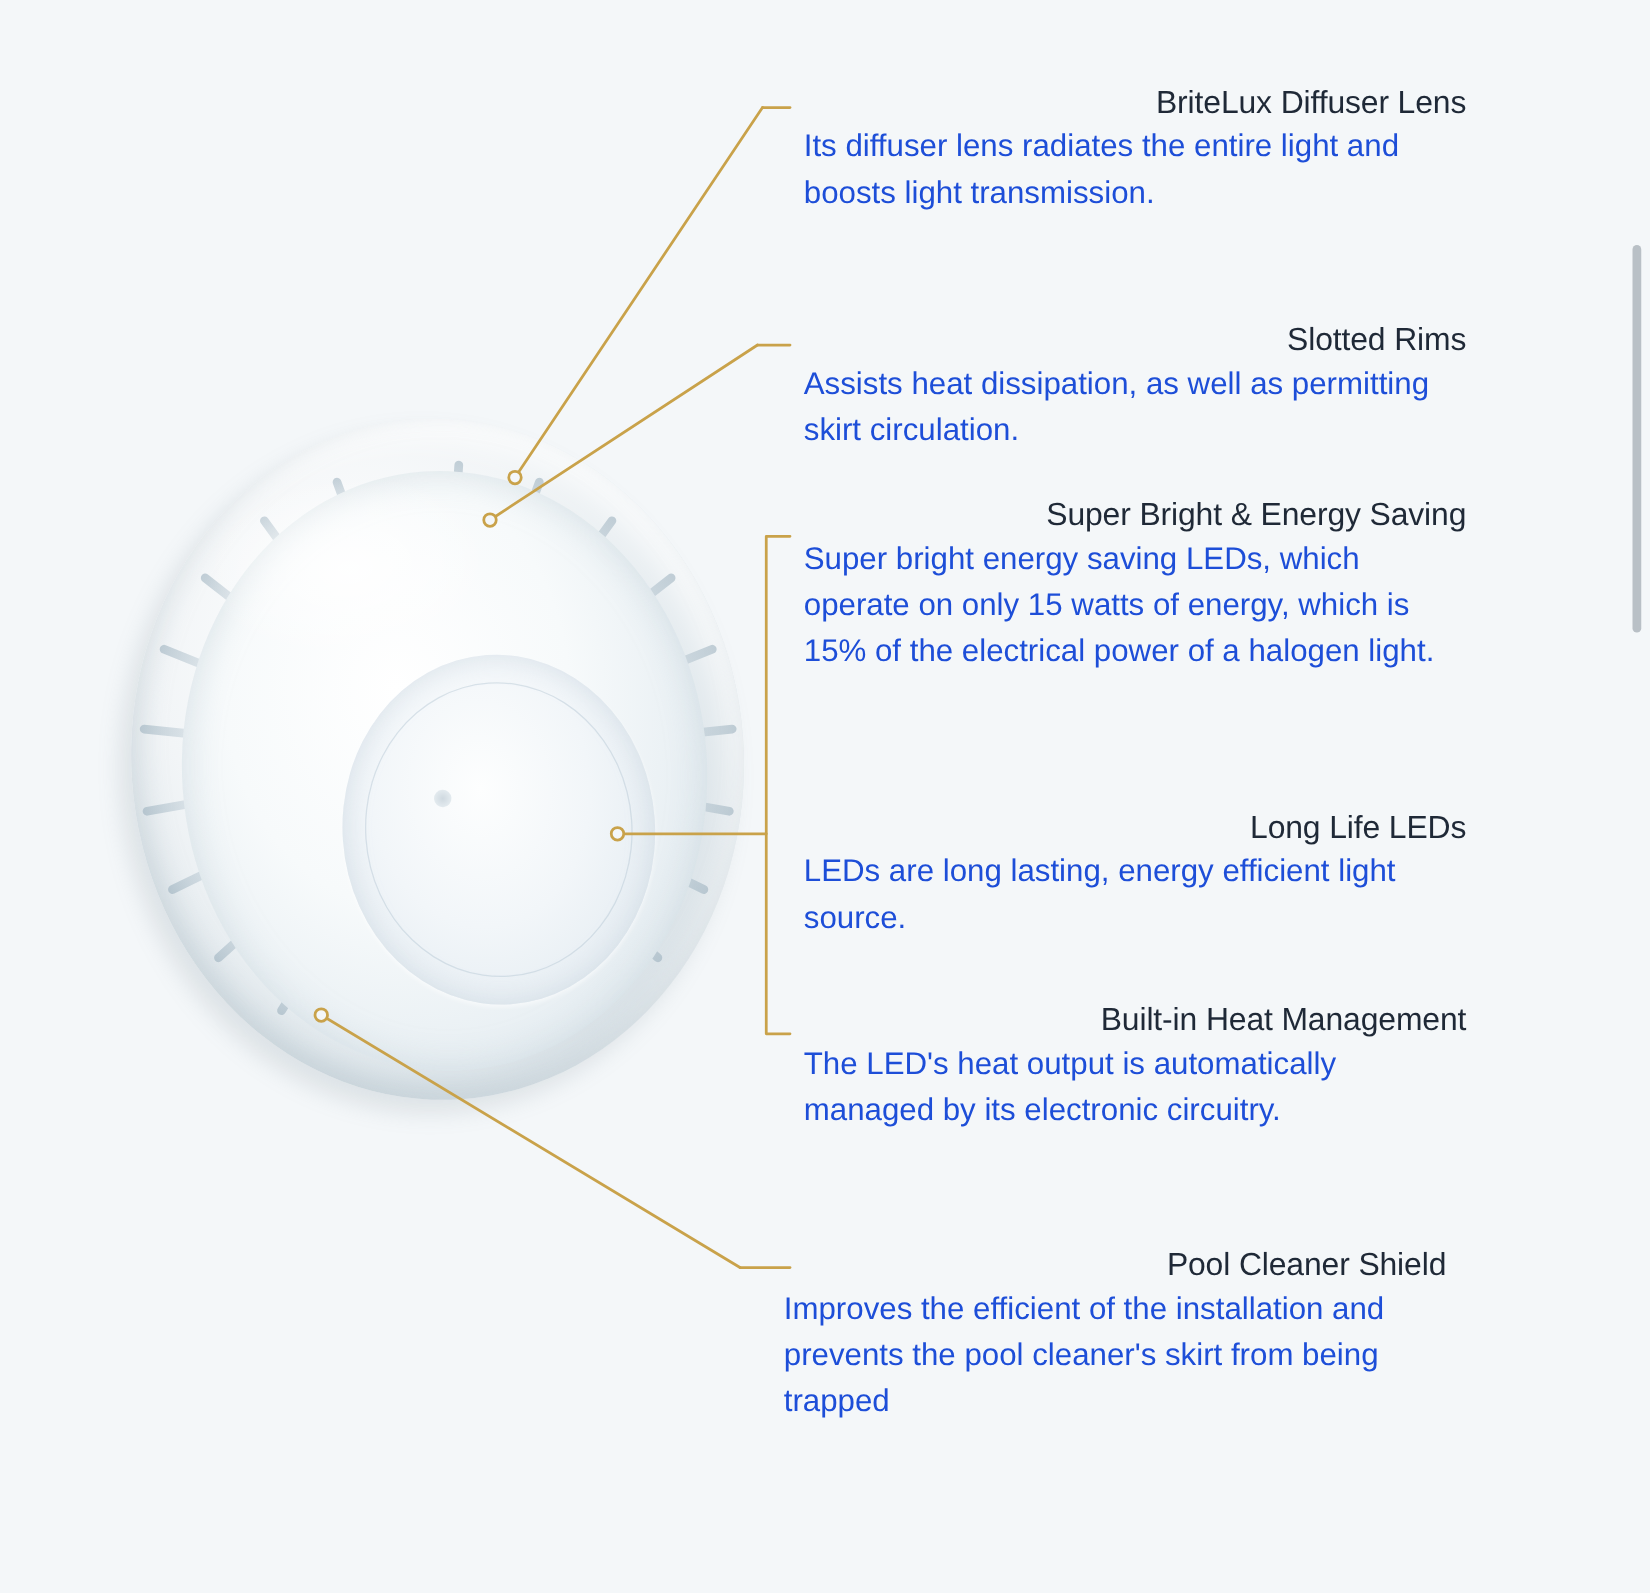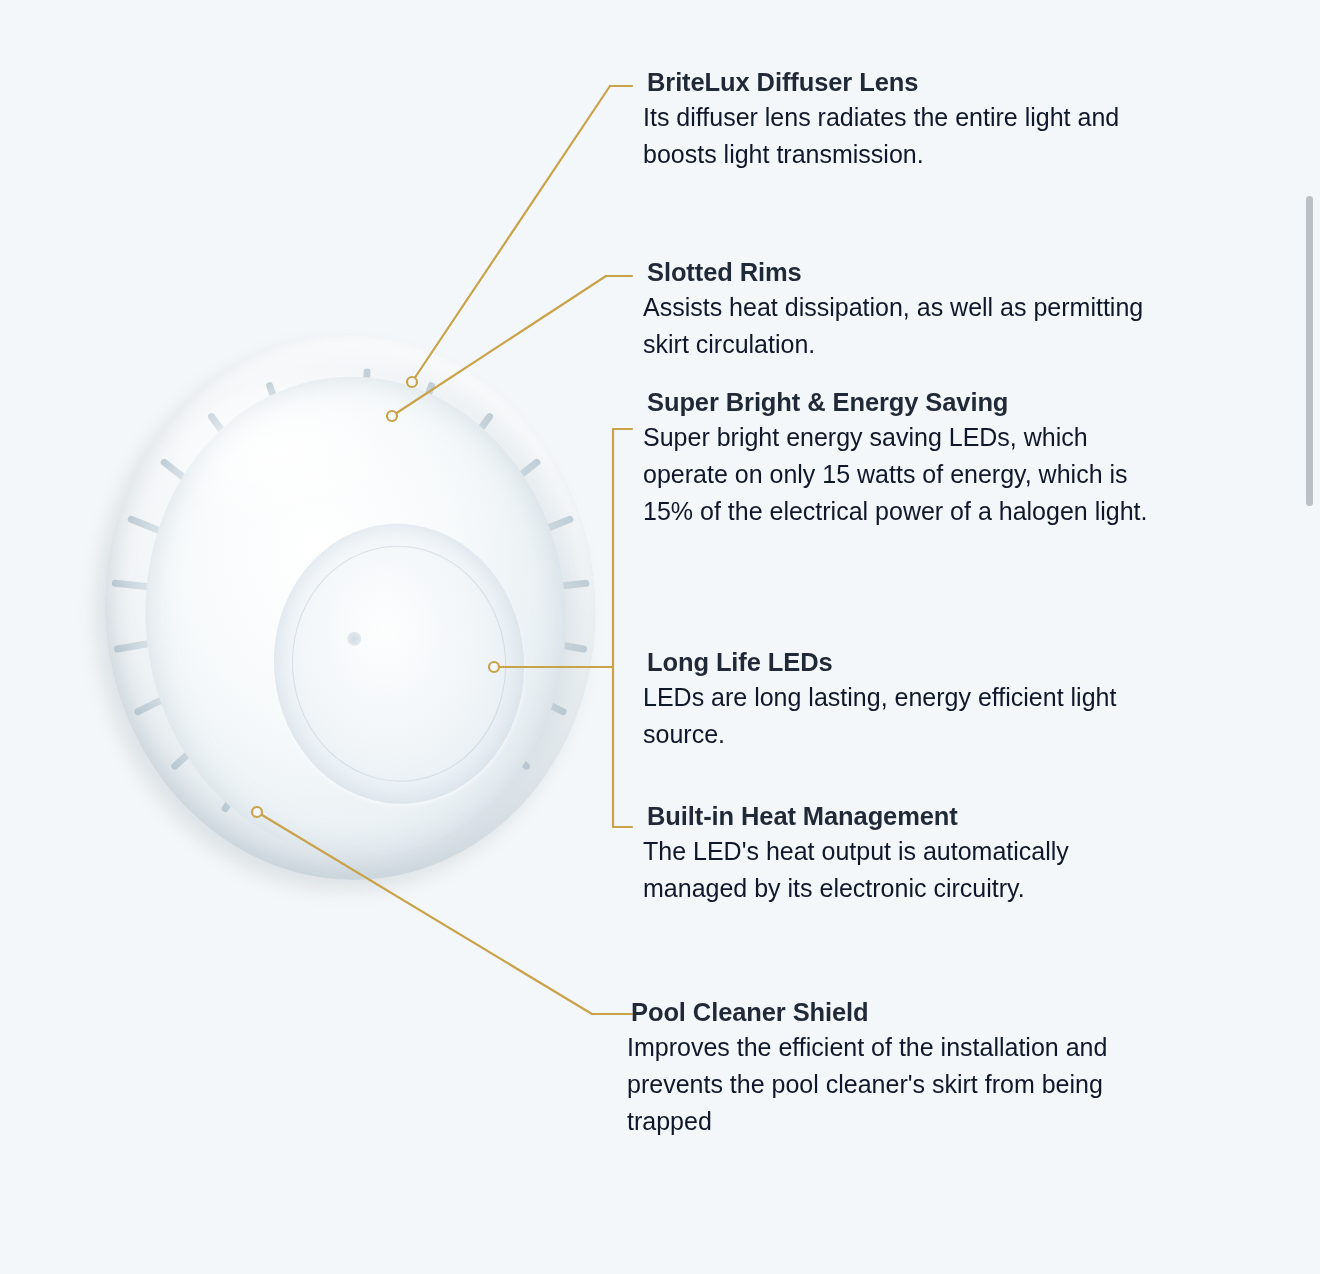--- a/index.html
+++ b/index.html
@@ -119,9 +119,10 @@
   .callout h3 {
     margin: 0 0 2px 4px;
     font-size: 25.5px;
-    font-weight: bold;
+    font-weight: normal;
     color: #1f2937;
     letter-spacing: -0.1px;
+    text-align: right;
   }
   .callout p {
     margin: 0;

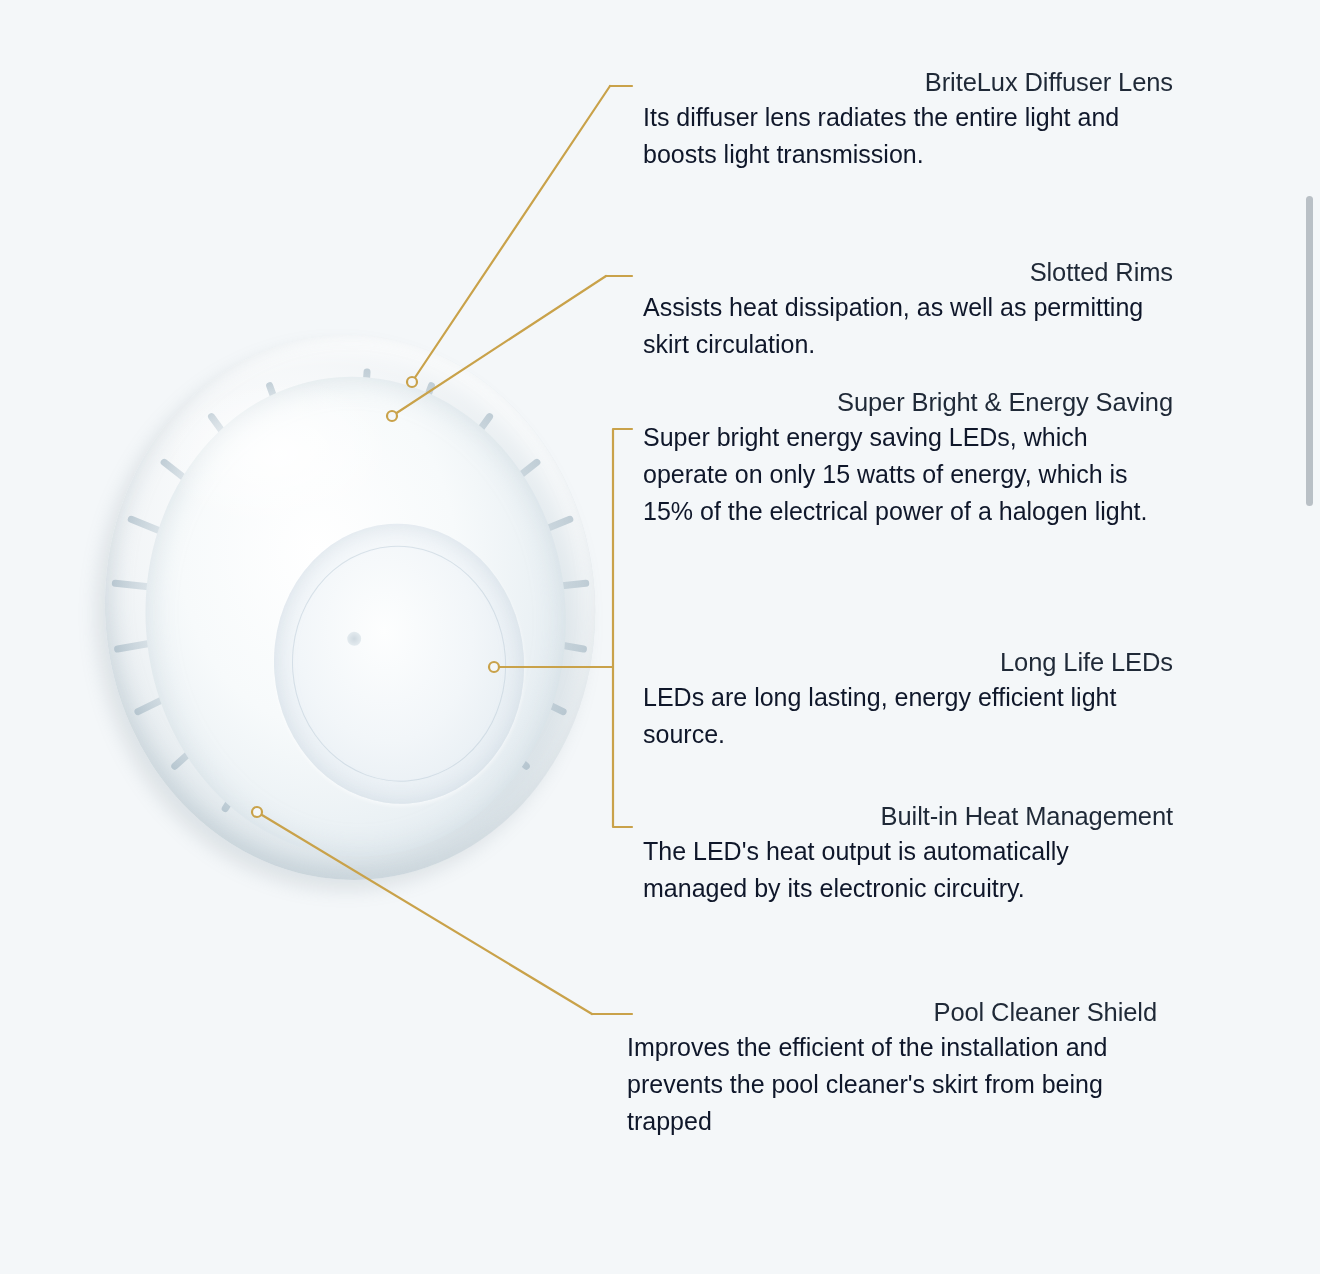--- a/index.html
+++ b/index.html
@@ -128,7 +128,7 @@
     margin: 0;
     font-size: 25px;
     line-height: 1.47;
-    color: #0f172a;
+    color: #1d4ed8;
     font-weight: 400;
   }
 

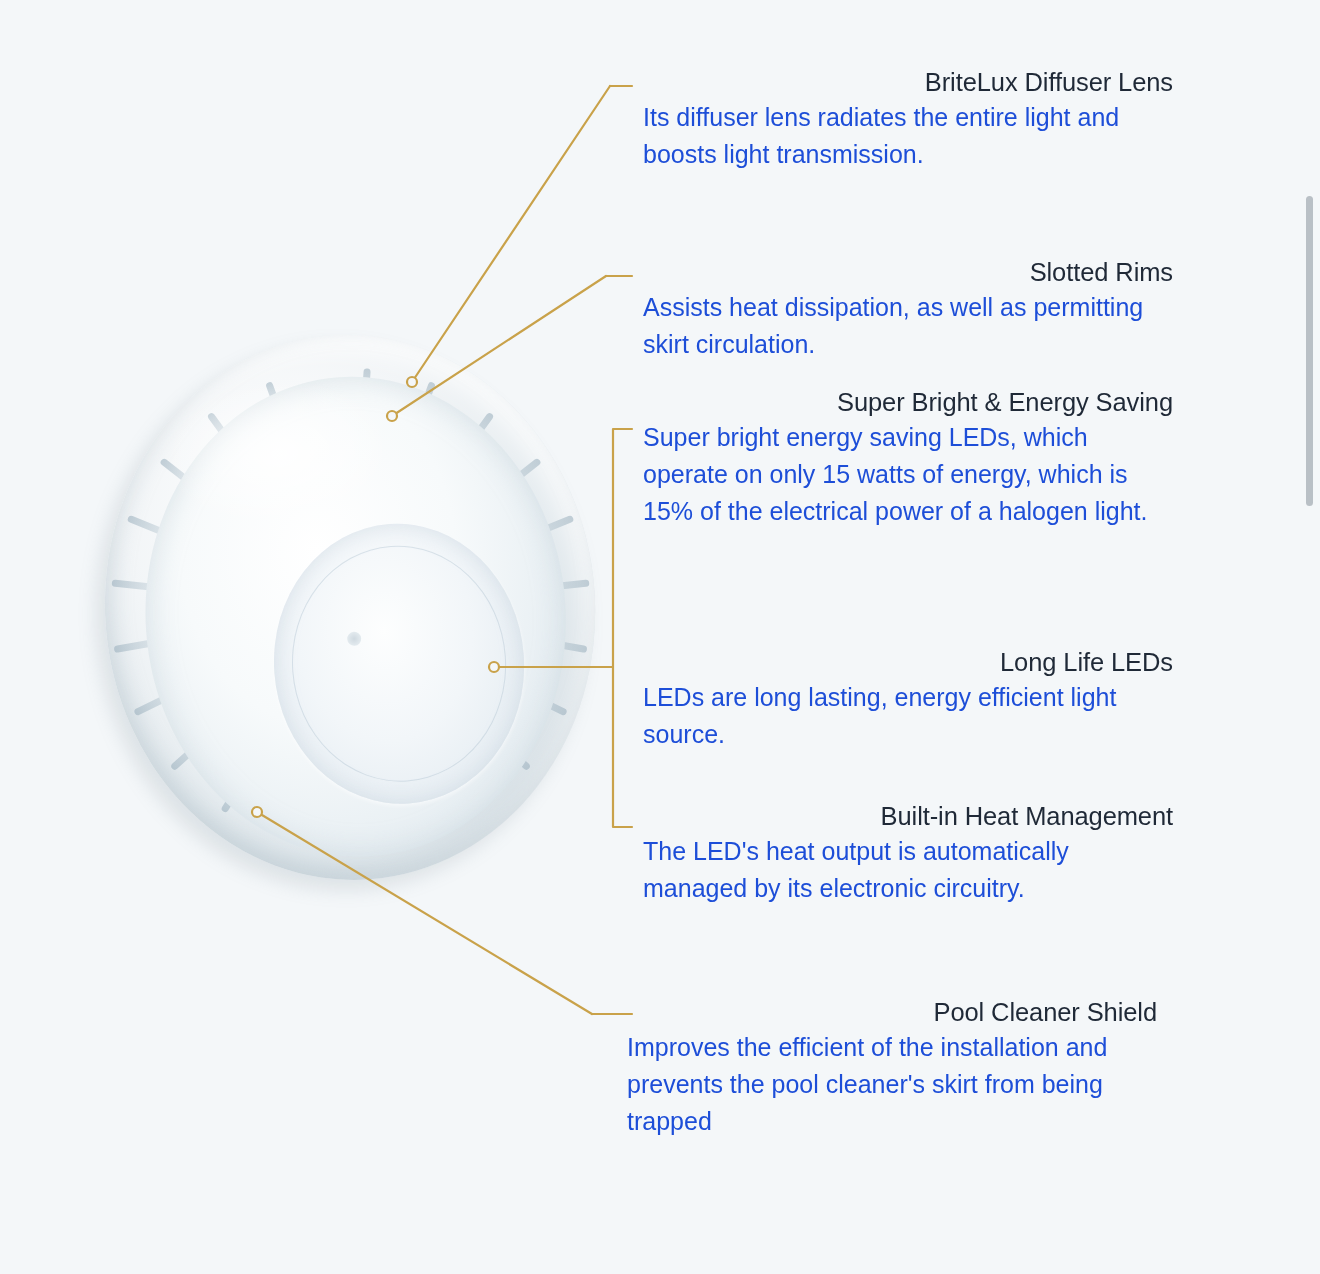--- a/index.html
+++ b/index.html
@@ -134,7 +134,7 @@
 
   #c0 { left: 643px; top: 68px; }
   #c1 { left: 643px; top: 258px; }
-  #c2 { left: 643px; top: 388px; }
+  #c2 { left: 643px; top: 398px; }
   #c3 { left: 643px; top: 648px; }
   #c4 { left: 643px; top: 802px; }
   #c5 { left: 627px; top: 998px; }

